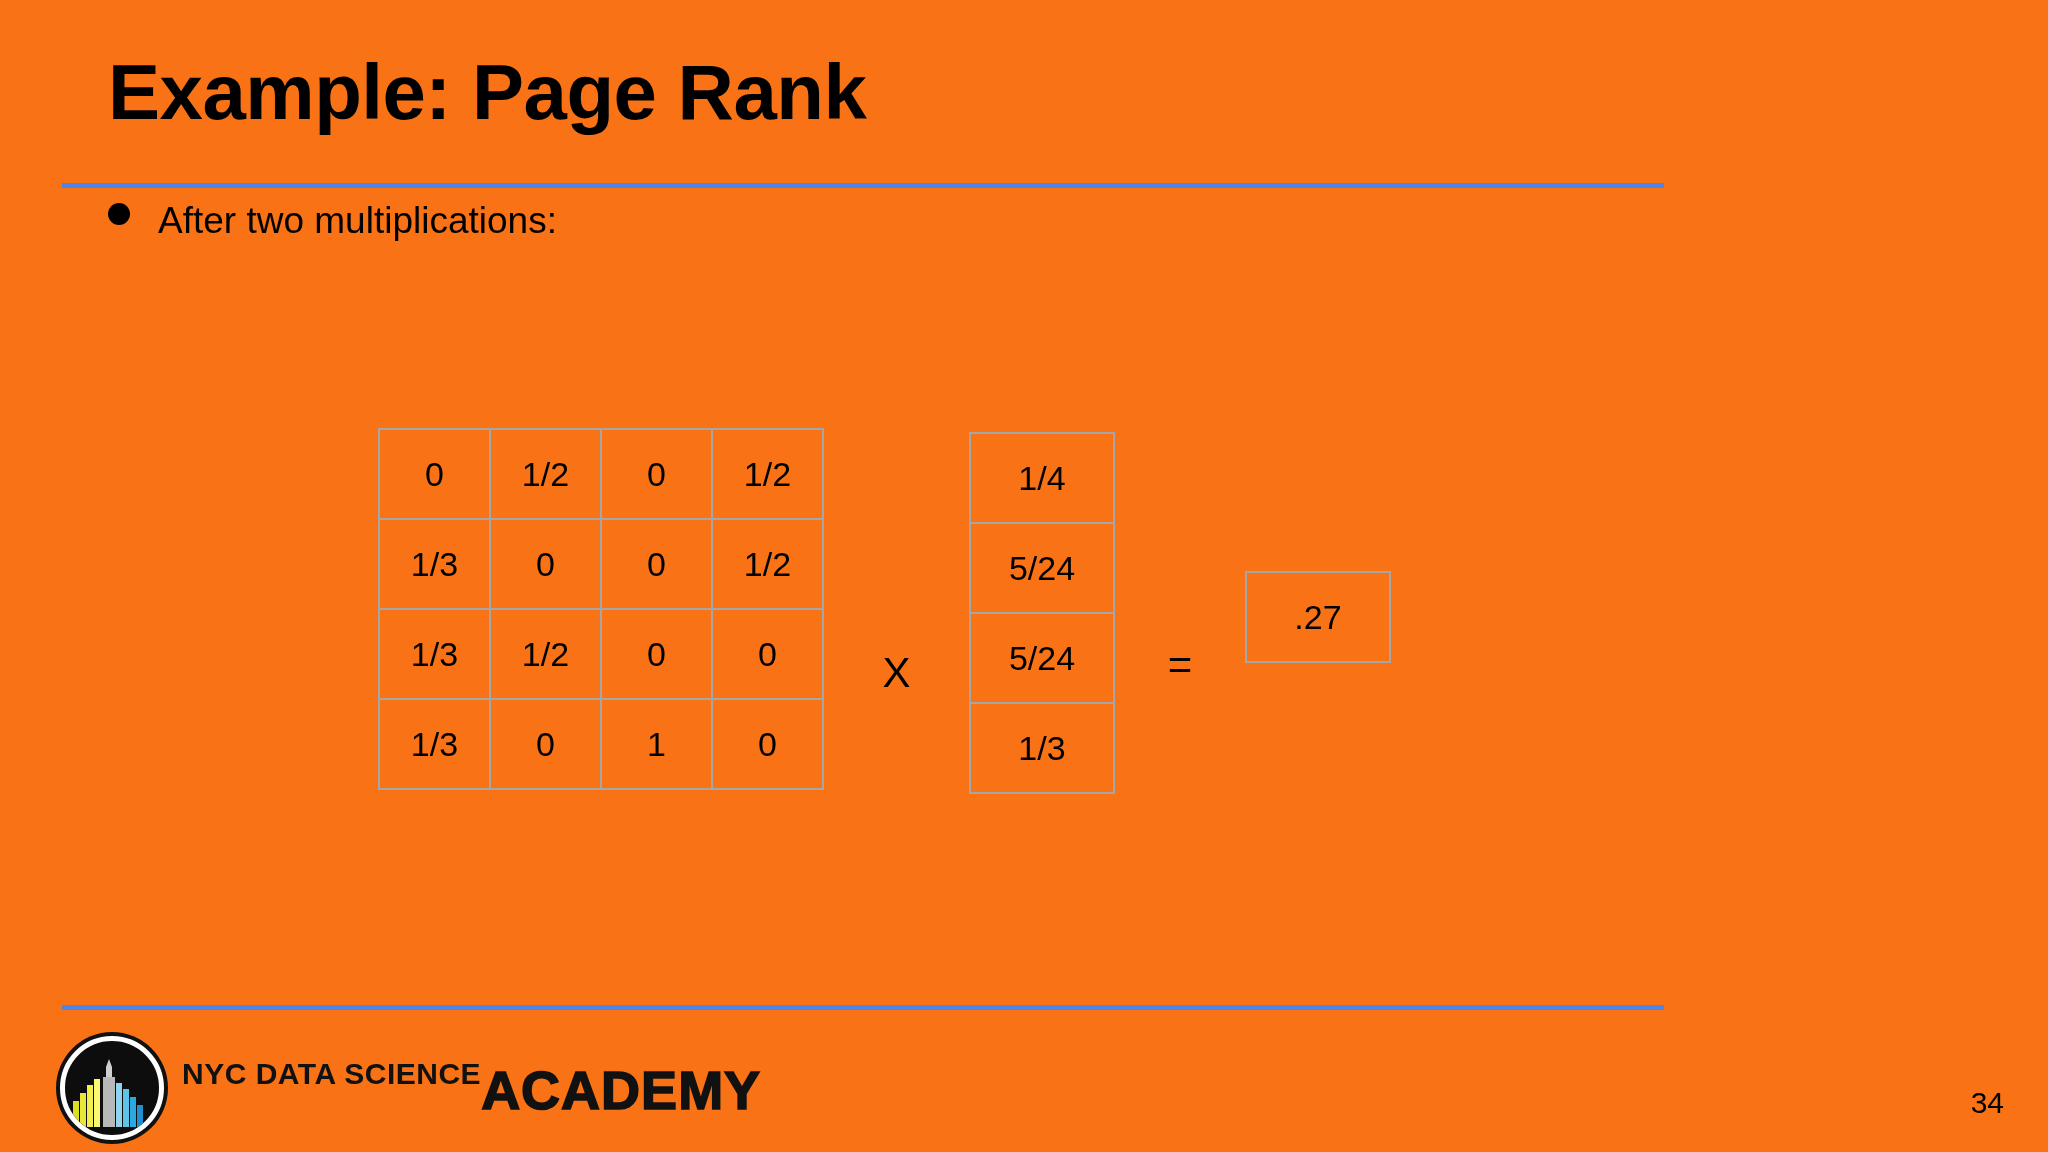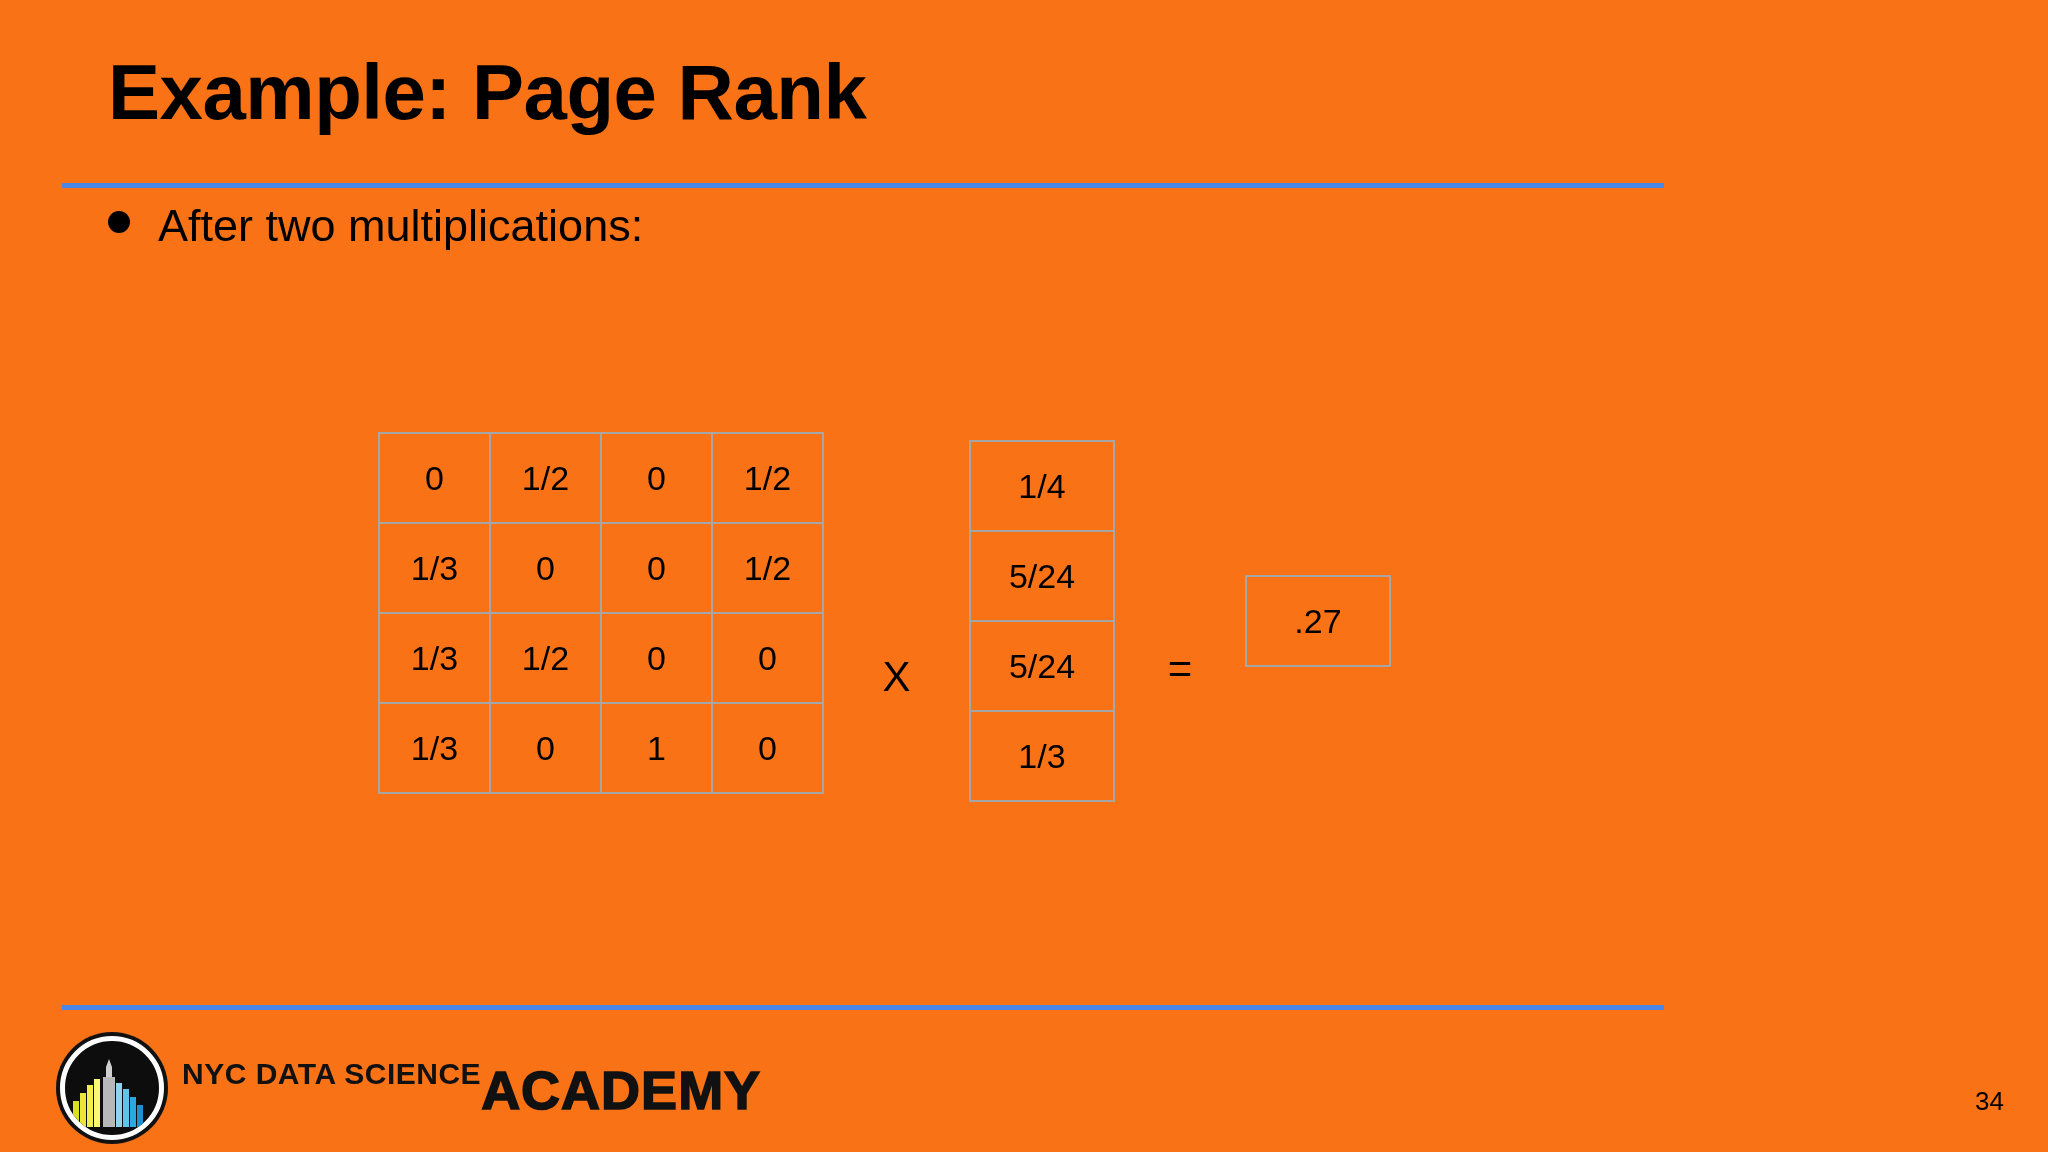--- a/index.html
+++ b/index.html
@@ -67,7 +67,7 @@
     flex: 0 0 auto;
   }
   .bullet-text {
-    font-size: 45px;
+    font-size: 37px;
     line-height: 1.15;
     color: #000000;
   }

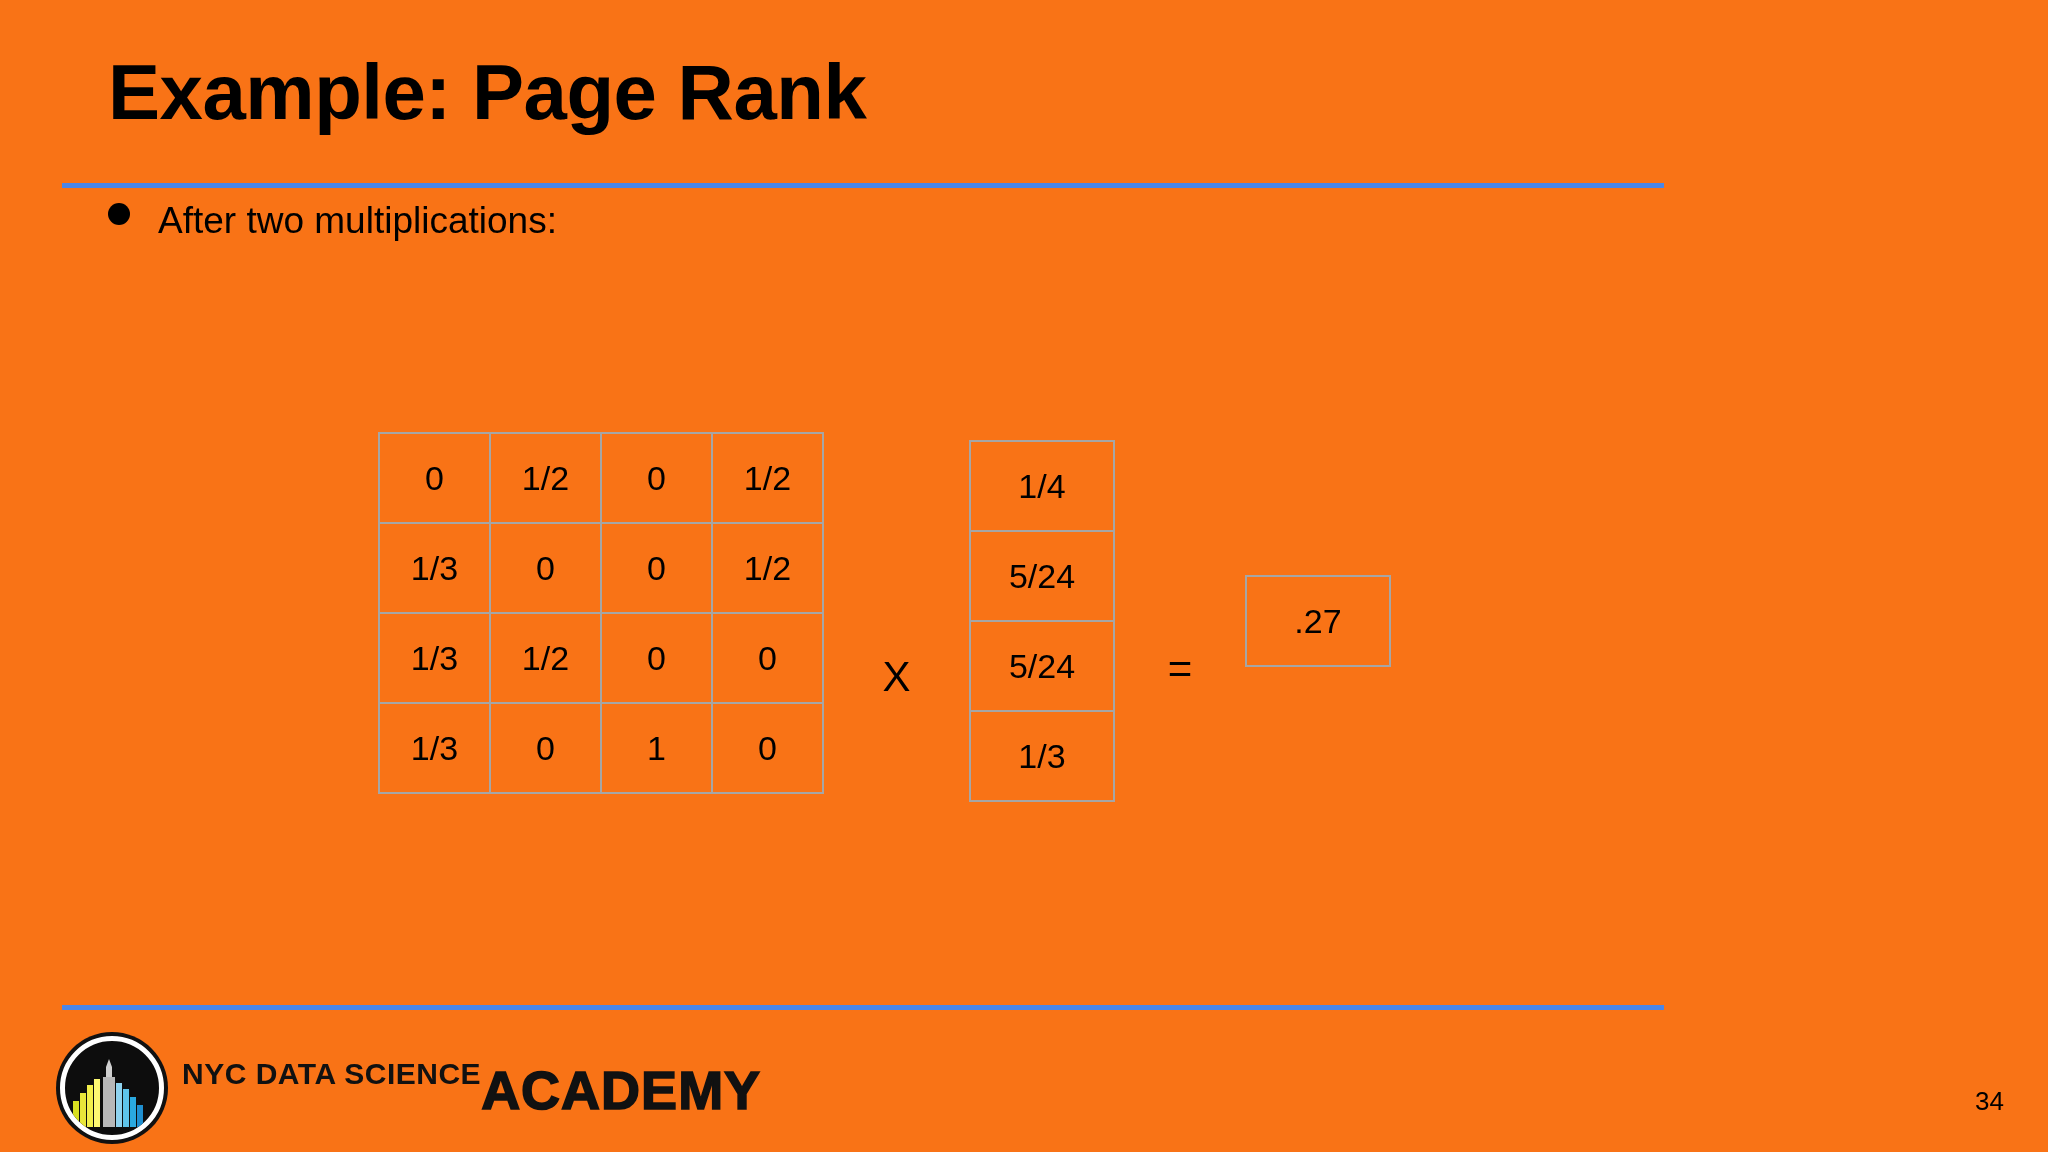--- a/index.html
+++ b/index.html
@@ -122,7 +122,7 @@
     padding-top: 112px;
   }
 
-  .vector-wrap-mid { margin-top: 16px; }
+  .vector-wrap-mid { margin-top: 8px; }
   .vector-wrap-right { margin-top: 16px; }
 
   

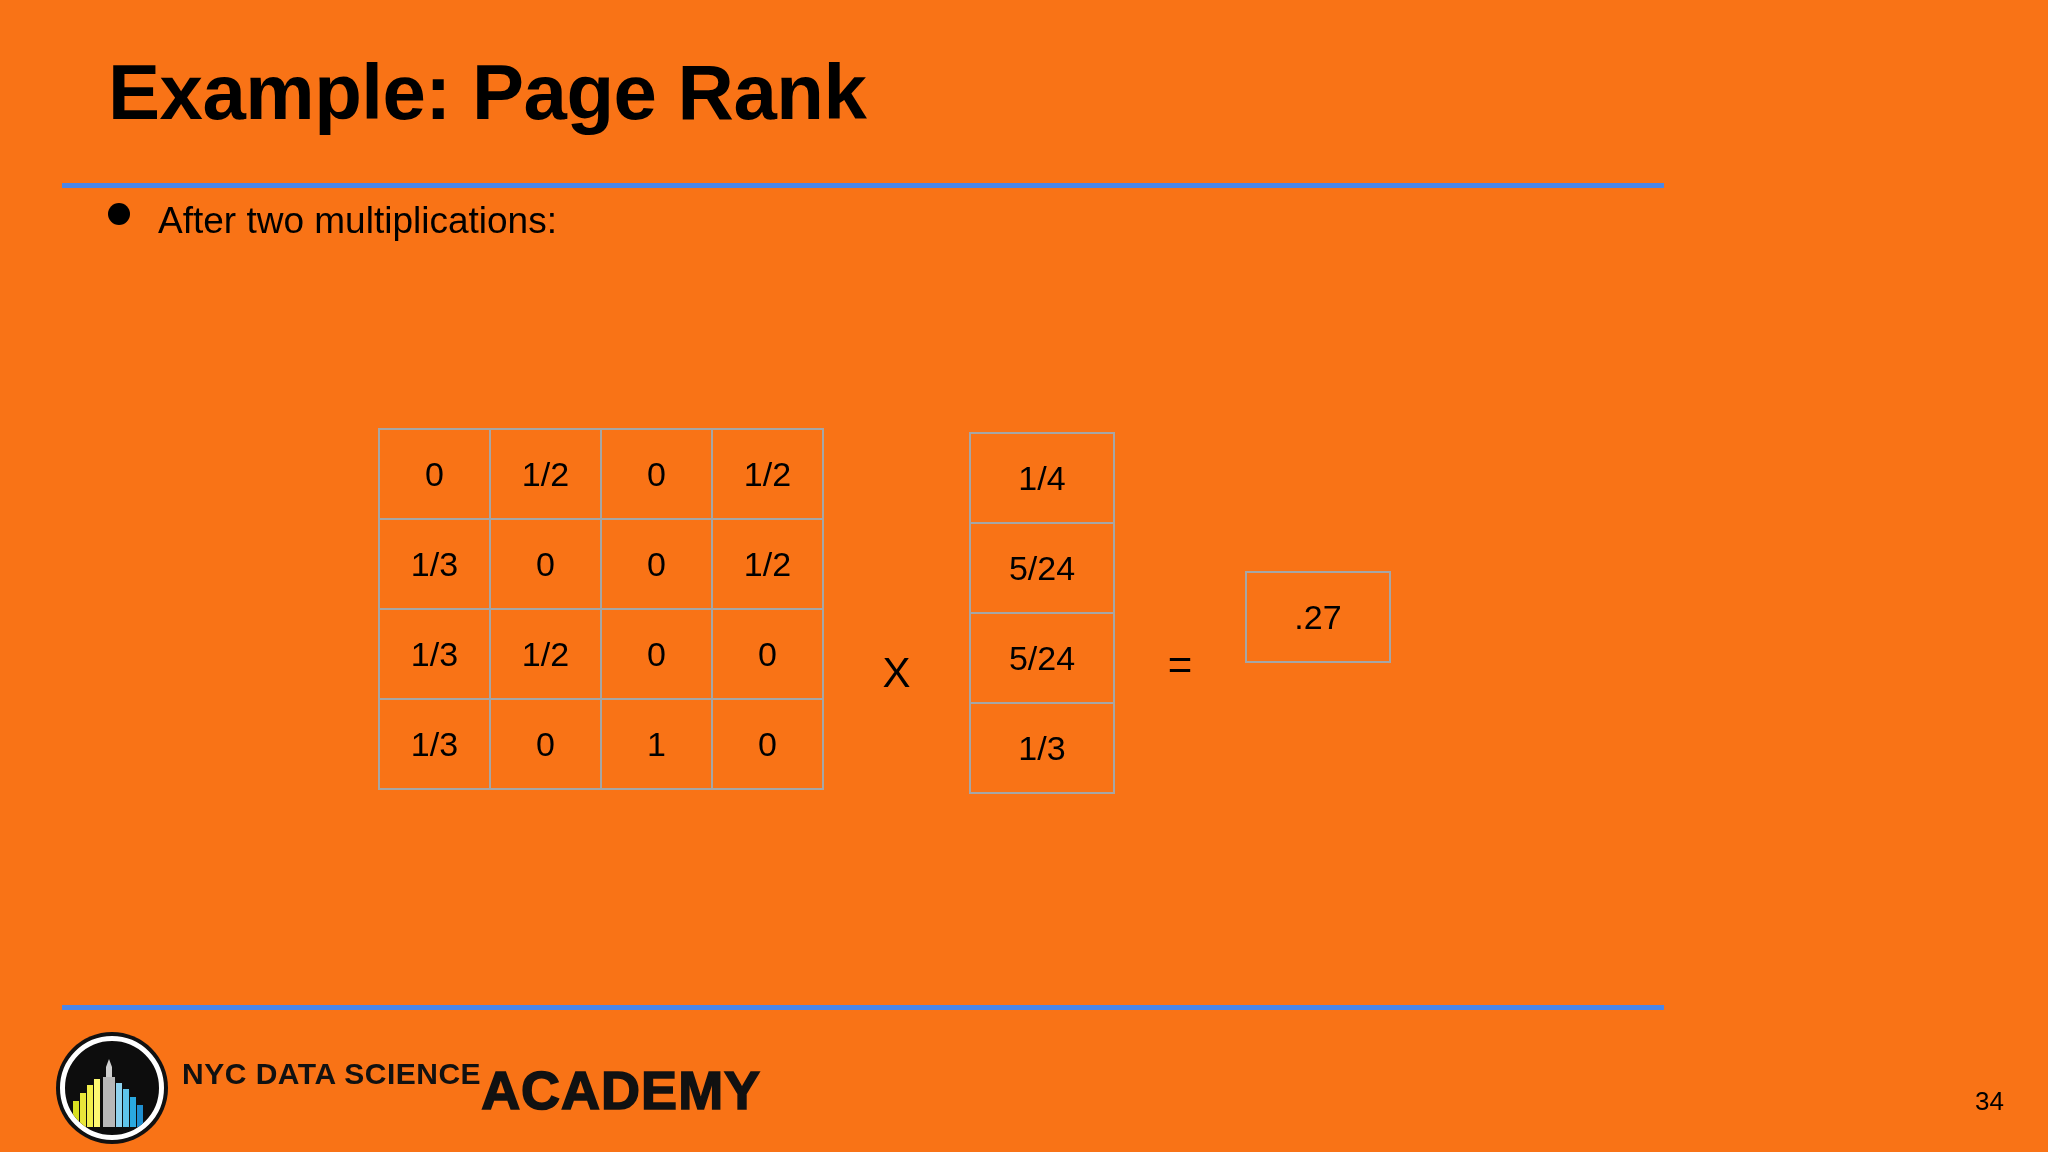--- a/index.html
+++ b/index.html
@@ -177,7 +177,7 @@
     position: absolute;
     right: 44px;
     top: 1086px;
-    font-size: 26px;
+    font-size: 30px;
     color: #000000;
   }
 </style>

